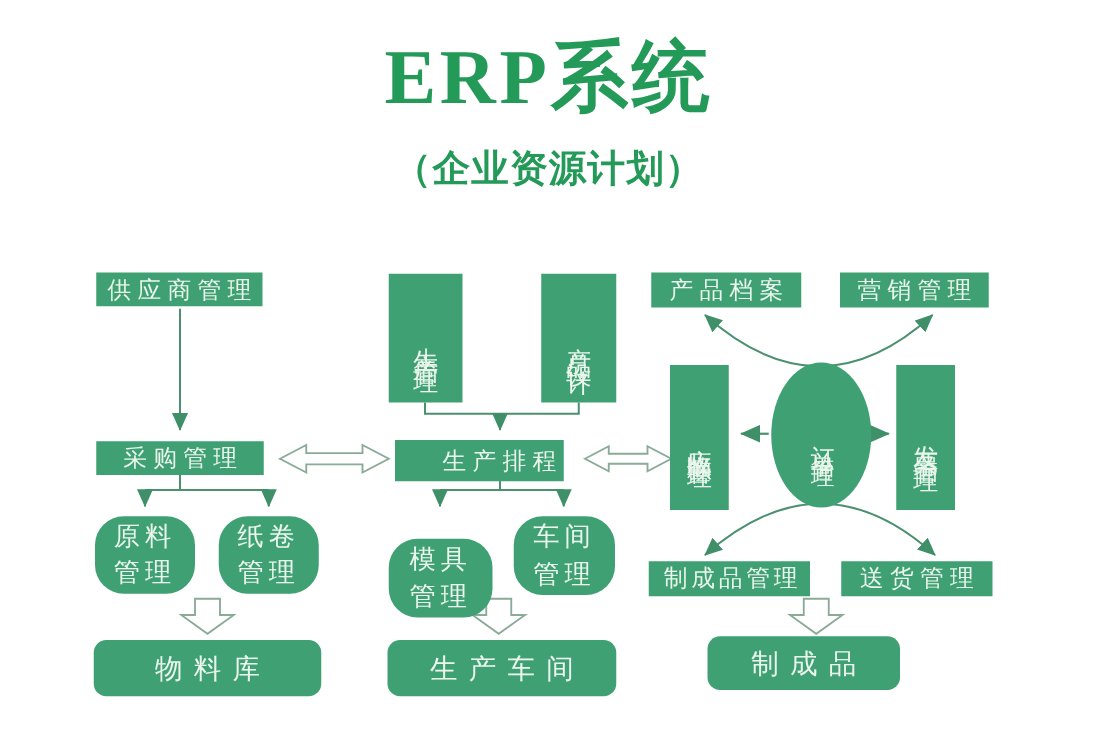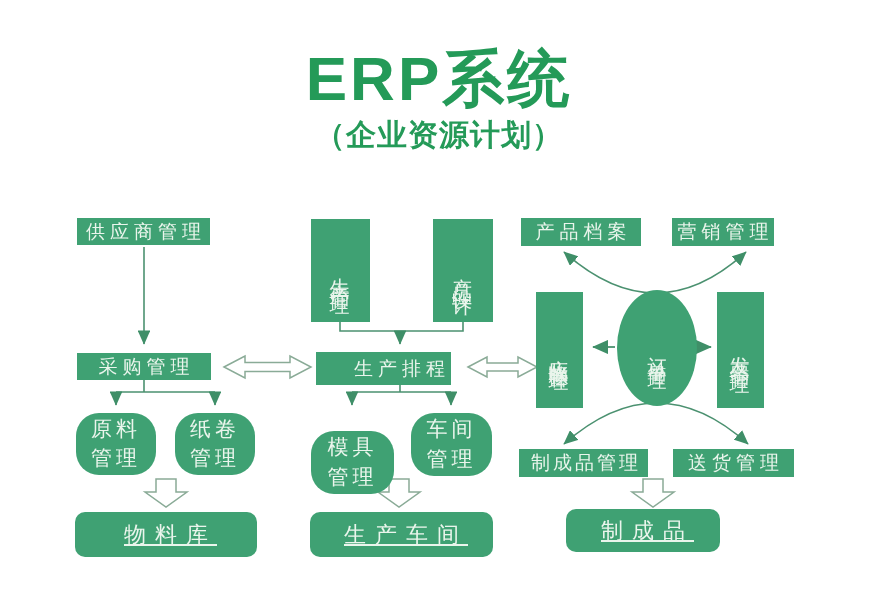--- a/index.html
+++ b/index.html
@@ -17,8 +17,8 @@
   .page-title{
     position:absolute;left:0;top:30px;width:100%;text-align:center;
     color:var(--title-green);
-    font-family:Liberation Sans, sans-serif;
-    font-weight:bold;font-size:62px;letter-spacing:3px;line-height:1.05;margin-top:16px;
+    font-family:Liberation Serif, serif;
+    font-weight:bold;font-size:62px;letter-spacing:3px;line-height:1.05;
   }
   .page-subtitle{
     position:absolute;left:0;top:115px;width:100%;text-align:center;

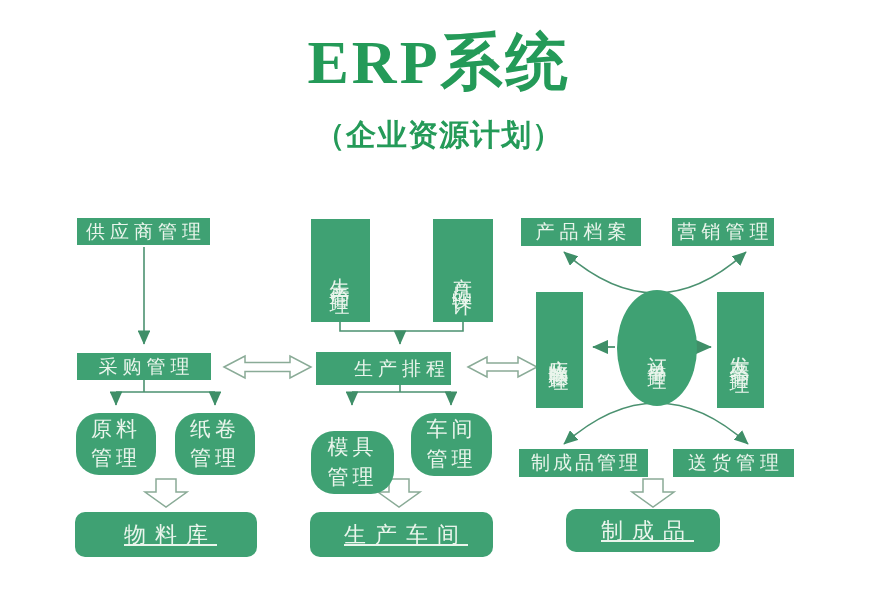--- a/index.html
+++ b/index.html
@@ -96,7 +96,7 @@
   <div class="node round" style="left:310px;top:512px;width:183px;height:45px;">生产车间</div>
 
   <div class="node h1line" style="left:521px;top:218px;width:120px;height:28px;">产品档案</div>
-  <div class="node h1line" style="left:672px;top:218px;width:102px;height:28px;">营销管理</div>
+  <div class="node h1line" style="left:672px;top:218px;width:119px;height:28px;">营销管理</div>
   <div class="node vert vert5" style="left:536px;top:292px;width:47px;height:116px;">应收款管理</div>
   <div class="node vert ellipse" style="left:617px;top:290px;width:80px;height:116px;">订单管理</div>
   <div class="node vert" style="left:717px;top:292px;width:47px;height:116px;">发票管理</div>

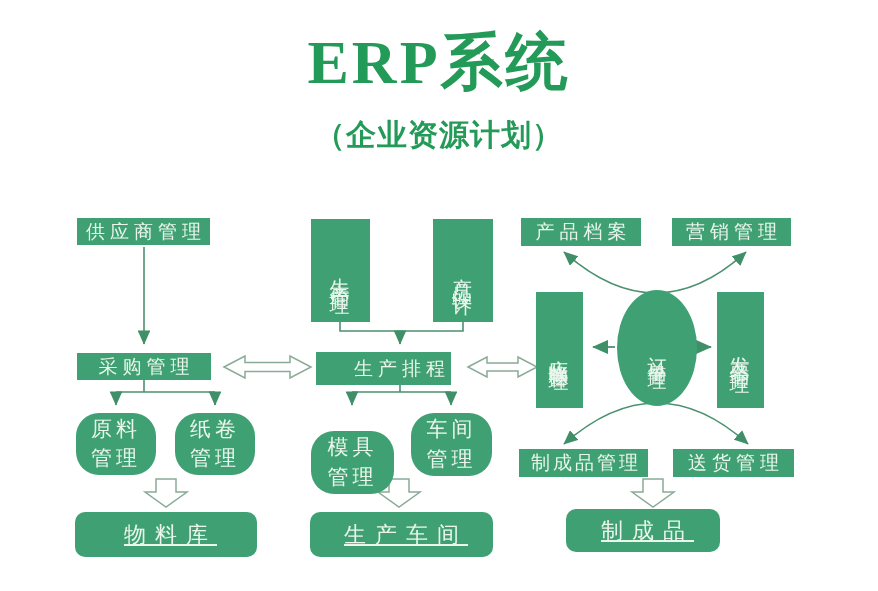--- a/index.html
+++ b/index.html
@@ -37,7 +37,7 @@
     font-size:20px;letter-spacing:6px;padding-top:6px;
   }
   .vert5{letter-spacing:3px;padding-top:3px;}
-  .round{border-radius:10px;font-size:22px;letter-spacing:9px;padding-left:9px;text-decoration:underline;}
+  .round{border-radius:10px;font-size:22px;letter-spacing:9px;padding-left:9px;}
   .ellipse{border-radius:50%;font-size:19px;letter-spacing:5px;}
 </style>
 </head>

